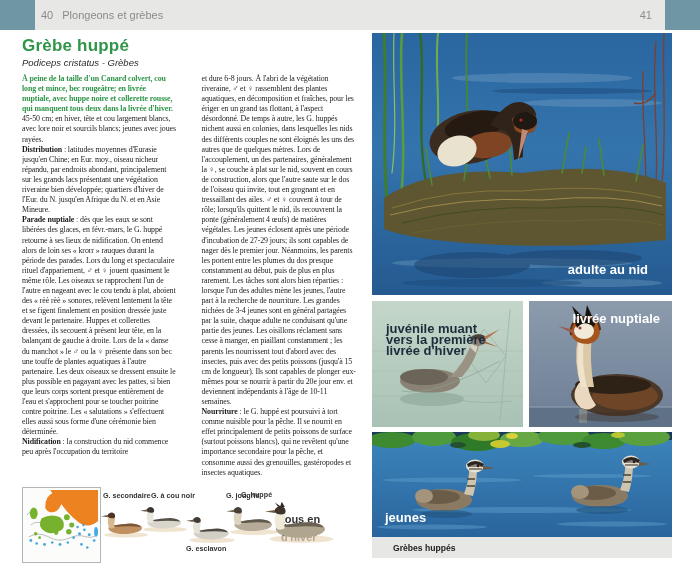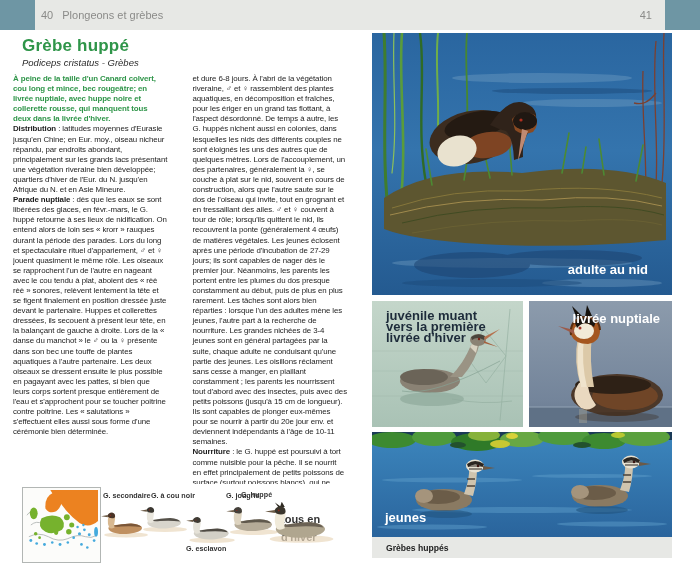--- a/index.html
+++ b/index.html
@@ -16,7 +16,7 @@
   
   .title{position:absolute;left:22px;top:36px;font-size:17px;font-weight:bold;color:#2f9549;letter-spacing:.2px;}
   .subtitle{position:absolute;left:22px;top:57px;font-size:9.5px;font-style:italic;color:#2b2b2b;}
-  .columns{position:absolute;left:13px;top:74px;width:334px;height:410px;display:flex;gap:25px;overflow:hidden;}
+  .columns{position:absolute;left:22px;top:74px;width:334px;height:410px;display:flex;gap:25px;overflow:hidden;font-family:Liberation Serif, serif;}
   .col{width:163px;font-size:7.9px;line-height:10.1px;color:#1d1d1d;letter-spacing:-0.1px;}
   .col p{margin:0;}
   .col p b{font-weight:bold;}

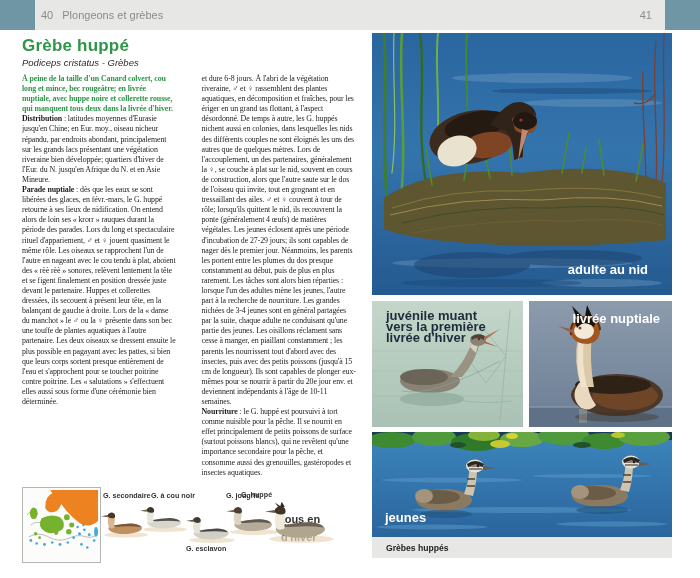--- a/index.html
+++ b/index.html
@@ -85,6 +85,7 @@
   <div class="columns">
     <div class="col">
       <p class="intro">À peine de la taille d'un Canard colvert, cou long et mince, bec rougeâtre; en livrée nuptiale, avec huppe noire et collerette rousse, qui manquent tous deux dans la livrée d'hiver.</p>
+      <p>45-50 cm; en hiver, tête et cou largement blancs, avec lore noir et sourcils blancs; jeunes avec joues rayées.</p>
         <p><b>Distribution</b> : latitudes moyennes d'Eurasie jusqu'en Chine; en Eur. moy., oiseau nicheur répandu, par endroits abondant, principalement sur les grands lacs présentant une végétation riveraine bien développée; quartiers d'hiver de l'Eur. du N. jusqu'en Afrique du N. et en Asie Mineure.</p>
         <p><b>Parade nuptiale</b> : dès que les eaux se sont libérées des glaces, en févr.-mars, le G. huppé retourne à ses lieux de nidification. On entend alors de loin ses « krorr » rauques durant la période des parades. Lors du long et spectaculaire rituel d'appariement, ♂ et ♀ jouent quasiment le même rôle. Les oiseaux se rapprochent l'un de l'autre en nageant avec le cou tendu à plat, aboient des « rèè rèè » sonores, relèvent lentement la tête et se figent finalement en position dressée juste devant le partenaire. Huppes et collerettes dressées, ils secouent à présent leur tête, en la balançant de gauche à droite. Lors de la « danse du manchot » le ♂ ou la ♀ présente dans son bec une touffe de plantes aquatiques à l'autre partenaire. Les deux oiseaux se dressent ensuite le plus possible en pagayant avec les pattes, si bien que leurs corps sortent presque entièrement de l'eau et s'approchent pour se toucher poitrine contre poitrine. Les « salutations » s'effectuent elles aussi sous forme d'une cérémonie bien déterminée.</p>
     </div>

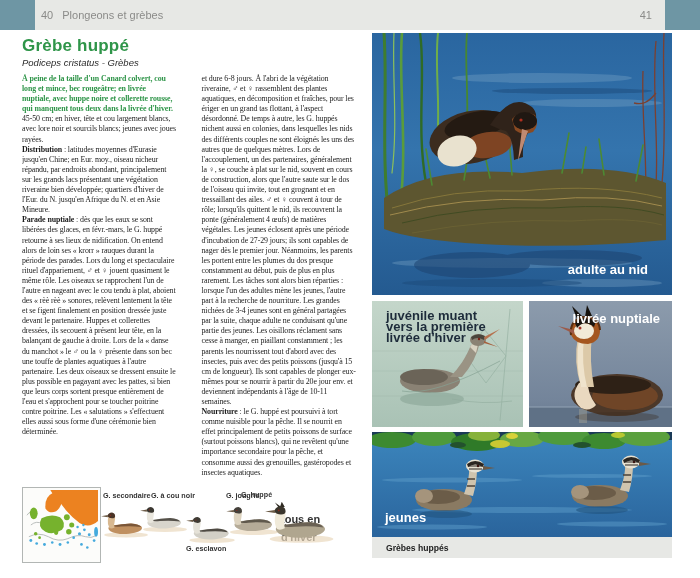--- a/index.html
+++ b/index.html
@@ -46,7 +46,7 @@
   .cap{position:absolute;font-size:13px;font-weight:bold;}
   .cap.white{color:#ffffff;}
   .cap-main{right:24px;bottom:18px;}
-  .cap-juv{left:14px;top:9px;width:120px;line-height:11px;color:#1d2b3a;}
+  .cap-juv{left:14px;top:22px;width:120px;line-height:11px;color:#1d2b3a;}
   .cap-nup{right:12px;top:10px;}
   .cap-young{left:13px;bottom:12px;}
   .caption-bar{position:absolute;left:372px;top:537px;width:300px;height:21px;background:#e7e8e5;

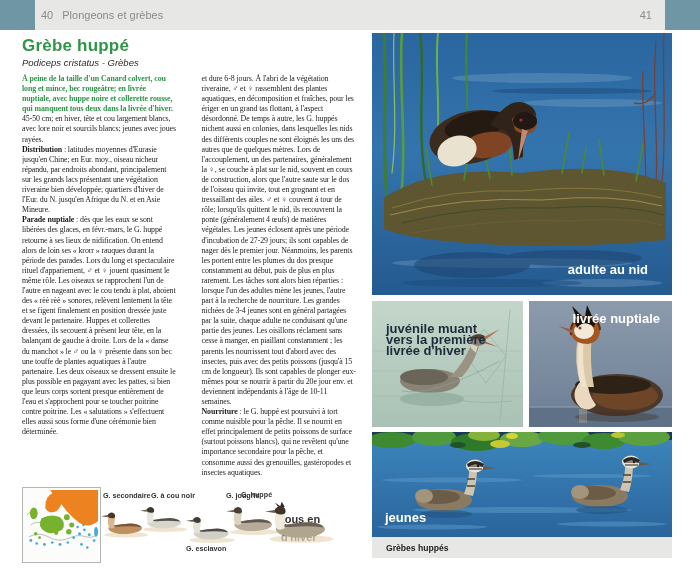--- a/index.html
+++ b/index.html
@@ -88,6 +88,7 @@
       <p>45-50 cm; en hiver, tête et cou largement blancs, avec lore noir et sourcils blancs; jeunes avec joues rayées.</p>
         <p><b>Distribution</b> : latitudes moyennes d'Eurasie jusqu'en Chine; en Eur. moy., oiseau nicheur répandu, par endroits abondant, principalement sur les grands lacs présentant une végétation riveraine bien développée; quartiers d'hiver de l'Eur. du N. jusqu'en Afrique du N. et en Asie Mineure.</p>
         <p><b>Parade nuptiale</b> : dès que les eaux se sont libérées des glaces, en févr.-mars, le G. huppé retourne à ses lieux de nidification. On entend alors de loin ses « krorr » rauques durant la période des parades. Lors du long et spectaculaire rituel d'appariement, ♂ et ♀ jouent quasiment le même rôle. Les oiseaux se rapprochent l'un de l'autre en nageant avec le cou tendu à plat, aboient des « rèè rèè » sonores, relèvent lentement la tête et se figent finalement en position dressée juste devant le partenaire. Huppes et collerettes dressées, ils secouent à présent leur tête, en la balançant de gauche à droite. Lors de la « danse du manchot » le ♂ ou la ♀ présente dans son bec une touffe de plantes aquatiques à l'autre partenaire. Les deux oiseaux se dressent ensuite le plus possible en pagayant avec les pattes, si bien que leurs corps sortent presque entièrement de l'eau et s'approchent pour se toucher poitrine contre poitrine. Les « salutations » s'effectuent elles aussi sous forme d'une cérémonie bien déterminée.</p>
+        <p><b>Nidification</b> : la construction du nid commence peu après l'occupation du territoire</p>
     </div>
     <div class="col">
       <p>et dure 6-8 jours. À l'abri de la végétation riveraine, ♂ et ♀ rassemblent des plantes aquatiques, en décomposition et fraîches, pour les ériger en un grand tas flottant, à l'aspect désordonné. De temps à autre, les G. huppés nichent aussi en colonies, dans lesquelles les nids des différents couples ne sont éloignés les uns des autres que de quelques mètres. Lors de l'accouplement, un des partenaires, généralement la ♀, se couche à plat sur le nid, souvent en cours de construction, alors que l'autre saute sur le dos de l'oiseau qui invite, tout en grognant et en tressaillant des ailes. ♂ et ♀ couvent à tour de rôle; lorsqu'ils quittent le nid, ils recouvrent la ponte (généralement 4 œufs) de matières végétales. Les jeunes éclosent après une période d'incubation de 27-29 jours; ils sont capables de nager dès le premier jour. Néanmoins, les parents les portent entre les plumes du dos presque constamment au début, puis de plus en plus rarement. Les tâches sont alors bien réparties : lorsque l'un des adultes mène les jeunes, l'autre part à la recherche de nourriture. Les grandes nichées de 3-4 jeunes sont en général partagées par la suite, chaque adulte ne conduisant qu'une partie des jeunes. Les oisillons réclament sans cesse à manger, en piaillant constamment ; les parents les nourrissent tout d'abord avec des insectes, puis avec des petits poissons (jusqu'à 15 cm de longueur). Ils sont capables de plonger eux-mêmes pour se nourrir à partir du 20e jour env. et deviennent indépendants à l'âge de 10-11 semaines.</p>

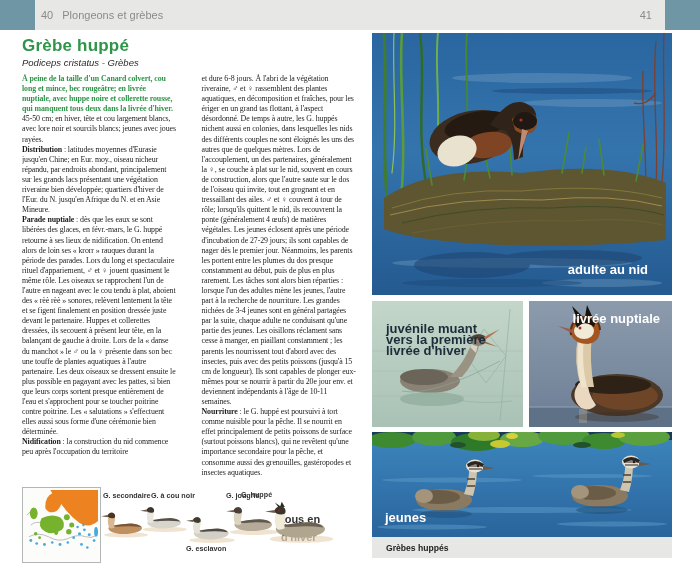--- a/index.html
+++ b/index.html
@@ -51,7 +51,7 @@
   .cap-young{left:13px;bottom:12px;}
   .caption-bar{position:absolute;left:372px;top:537px;width:300px;height:21px;background:#e7e8e5;
                display:flex;align-items:center;}
-  .caption-bar span{margin-left:14px;font-size:8.6px;font-weight:bold;color:#222;}
+  .caption-bar span{margin-left:21px;font-size:8.6px;font-weight:bold;color:#222;}
 </style>
 </head>
 <body>

